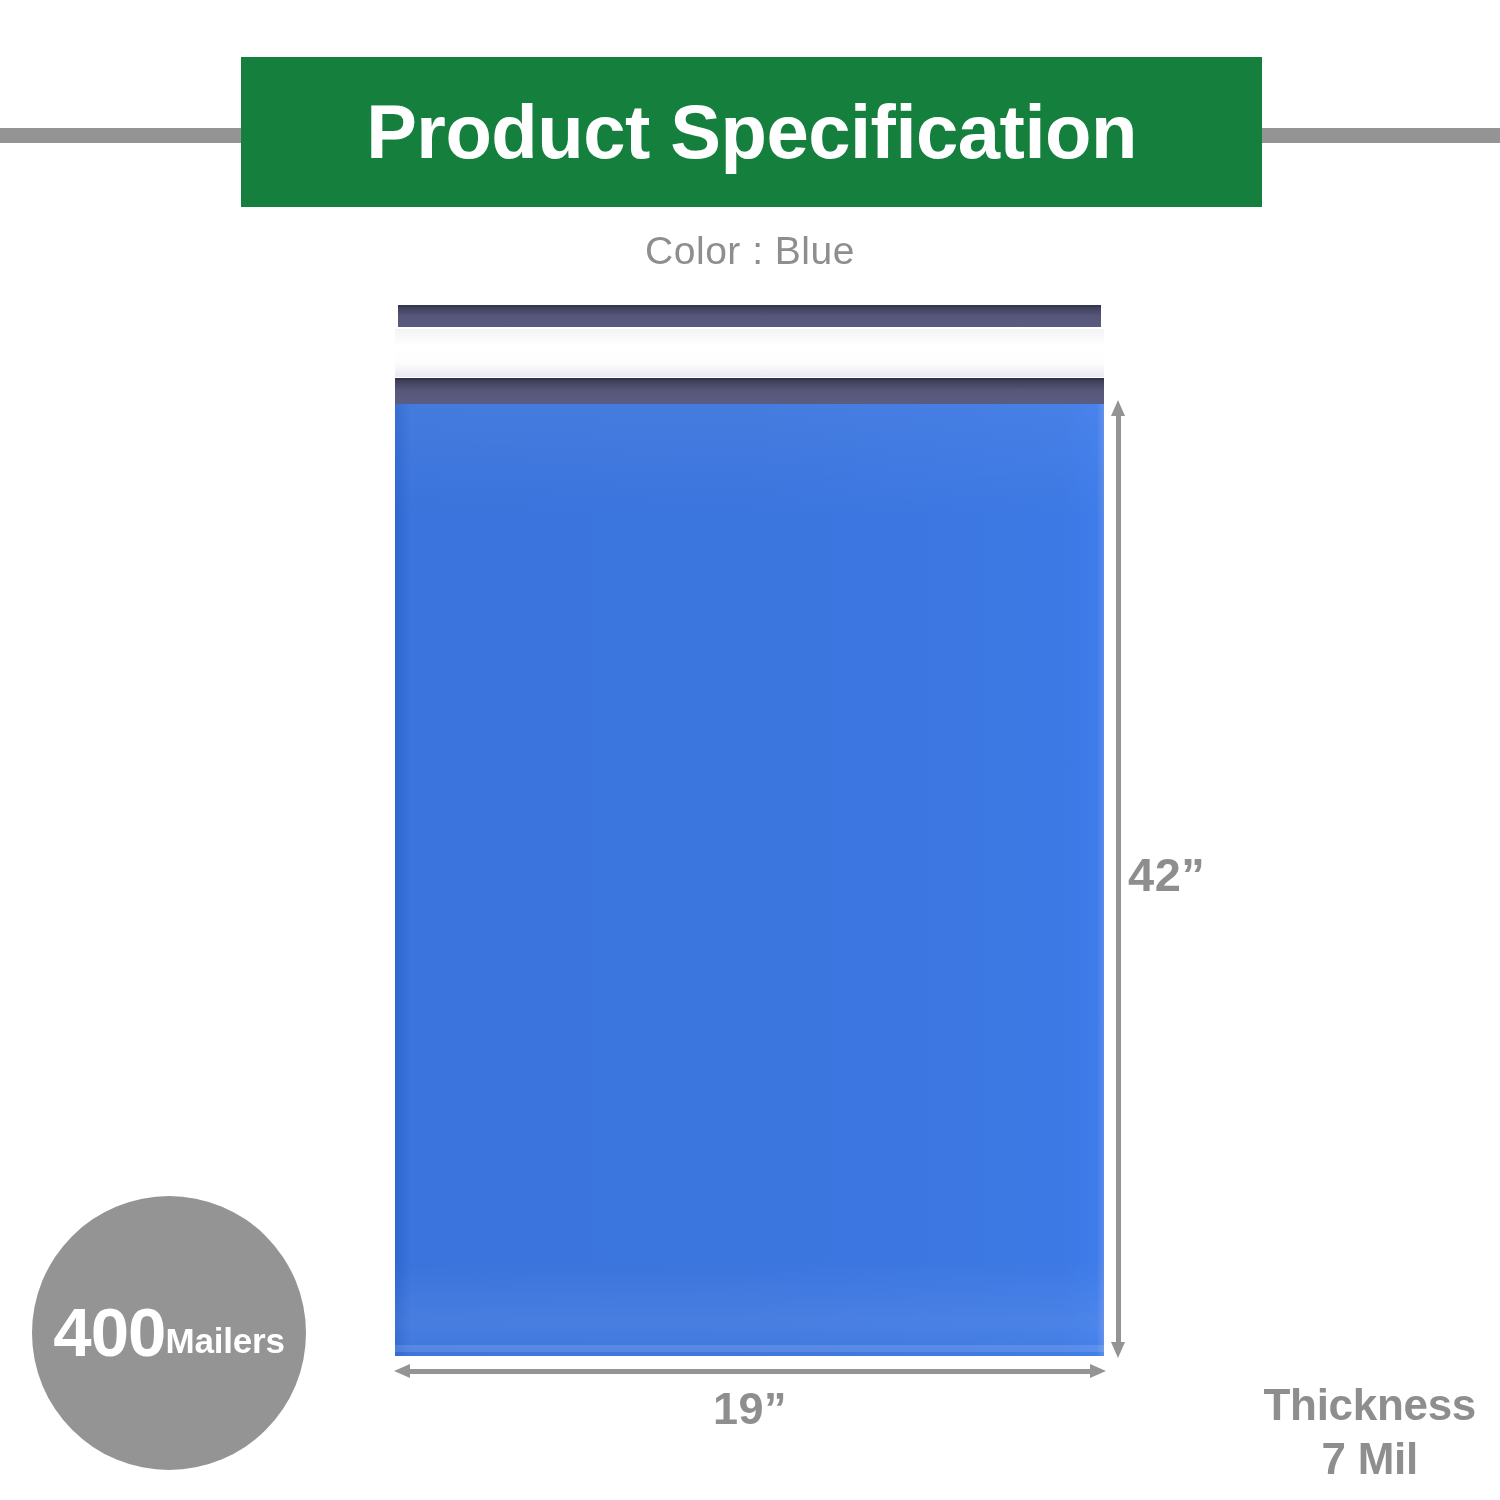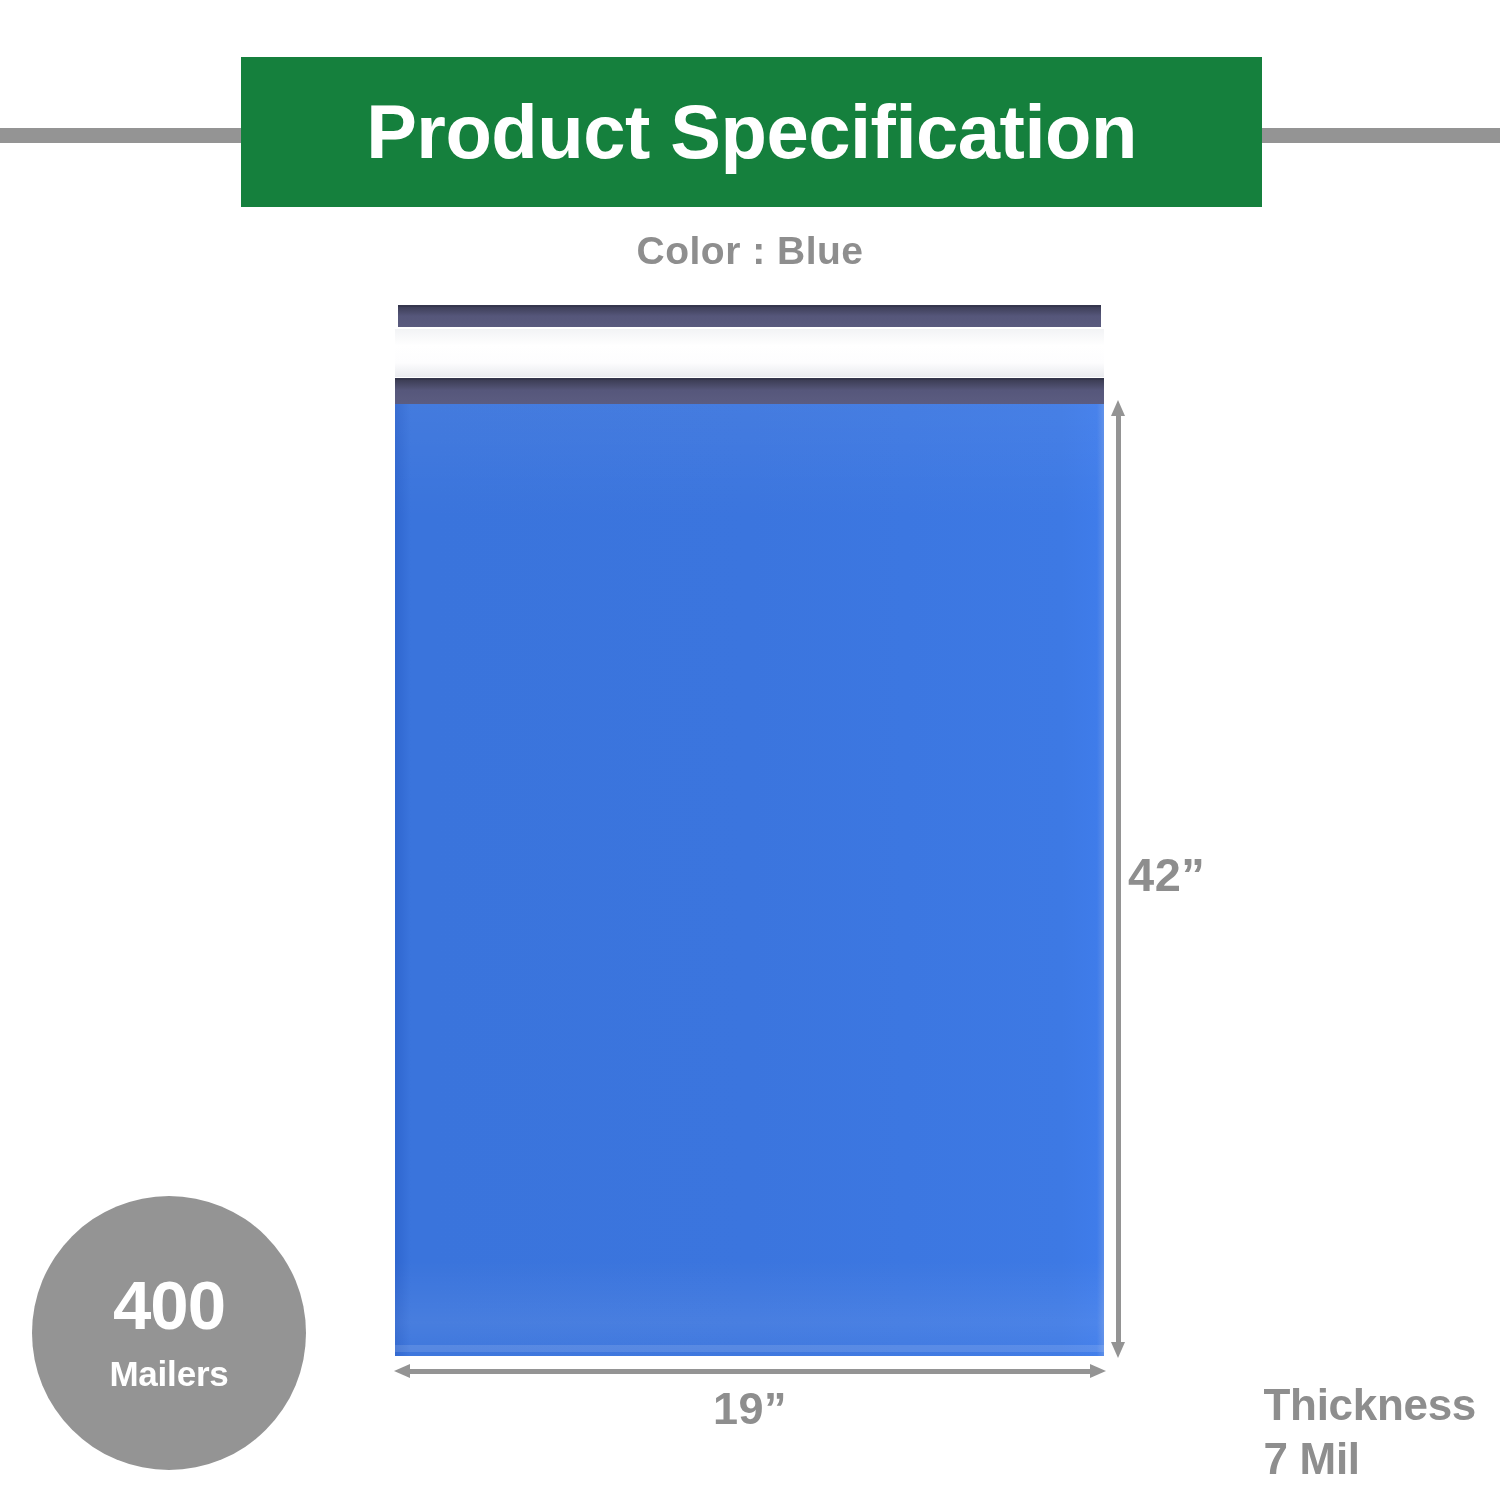--- a/index.html
+++ b/index.html
@@ -60,7 +60,7 @@
     text-align: center;
     color: #8e8e8e;
     font-size: 39px;
-    font-weight: bold;
+    font-weight: normal;
     letter-spacing: 0.5px;
   }
 

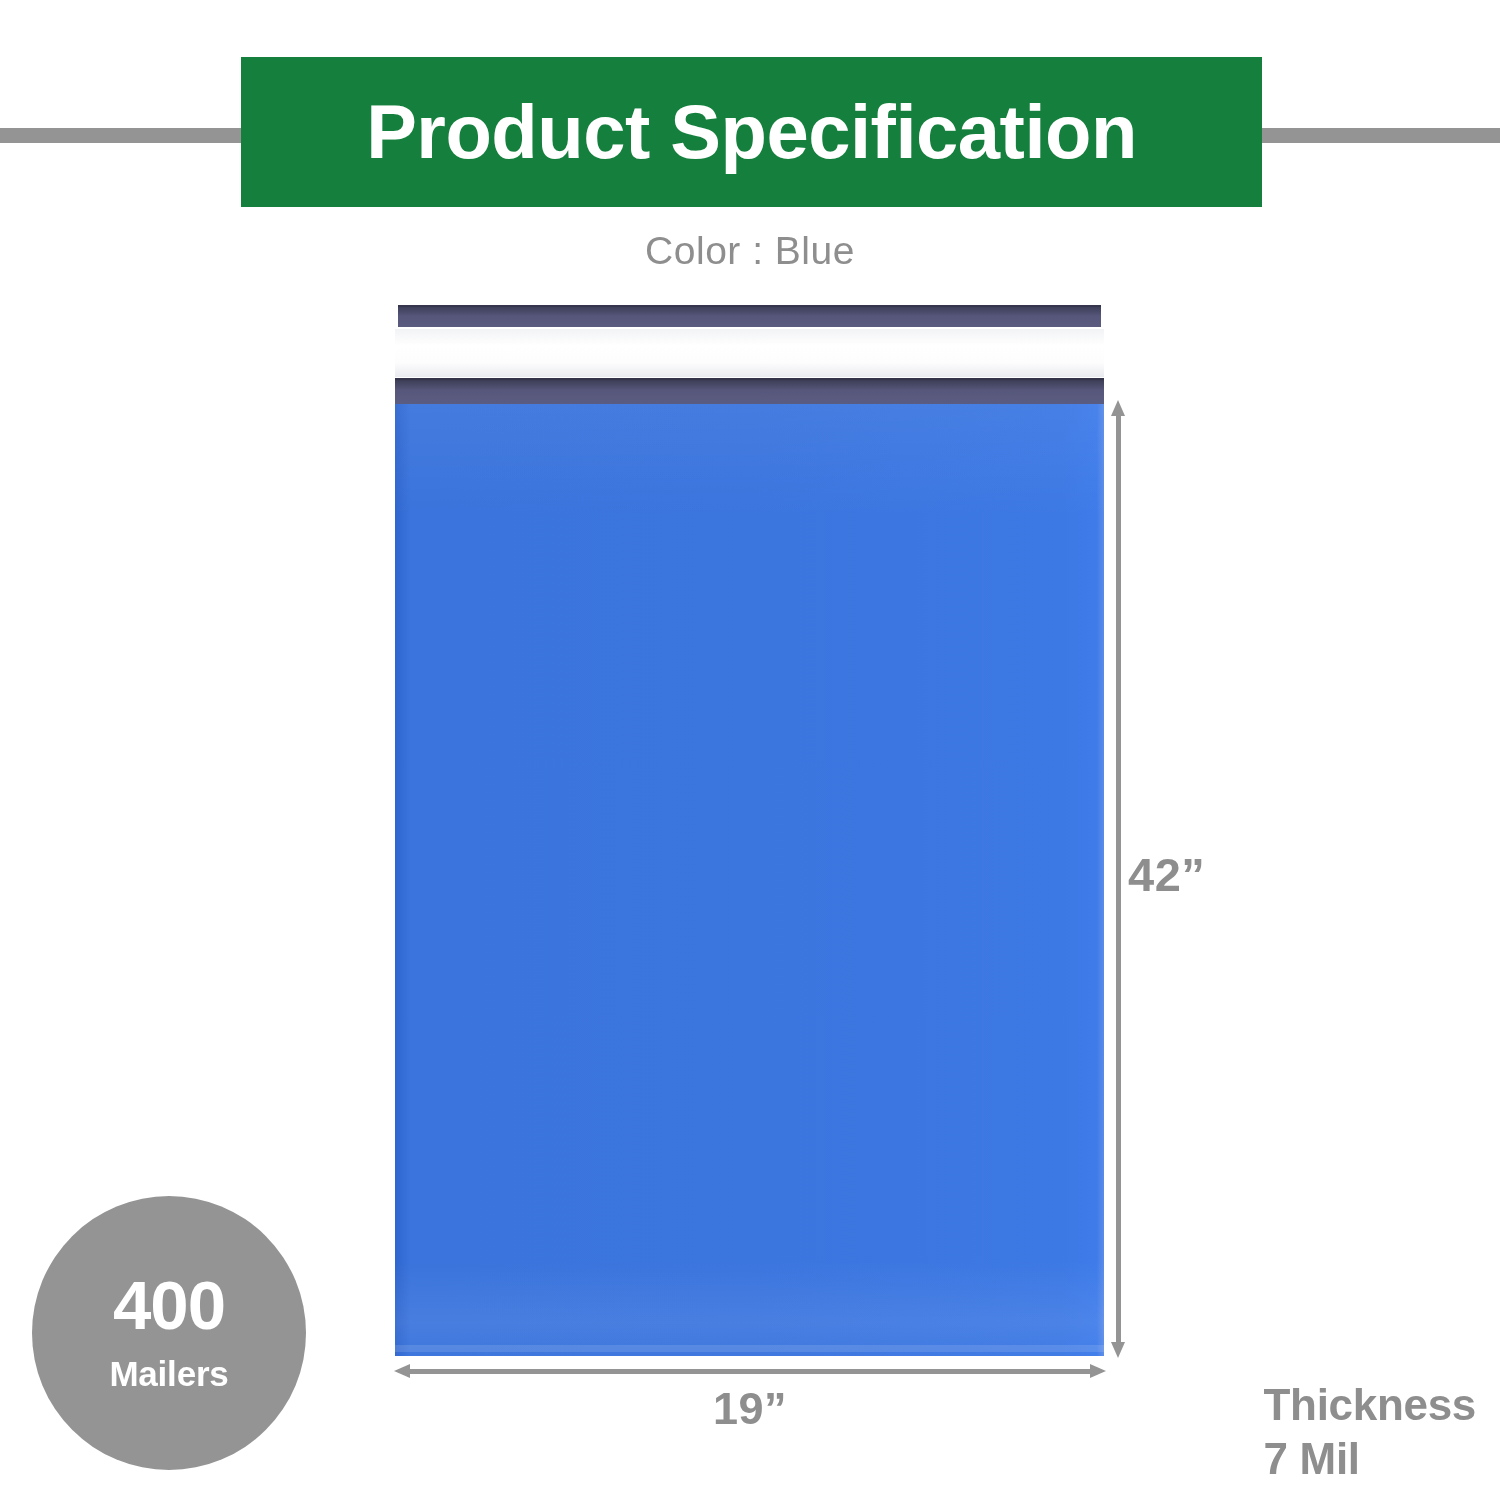--- a/index.html
+++ b/index.html
@@ -244,7 +244,7 @@
     border-radius: 50%;
     background: #949494;
     display: flex;
-    flex-direction: column;
+    flex-direction: row;
     align-items: center;
     justify-content: center;
   }

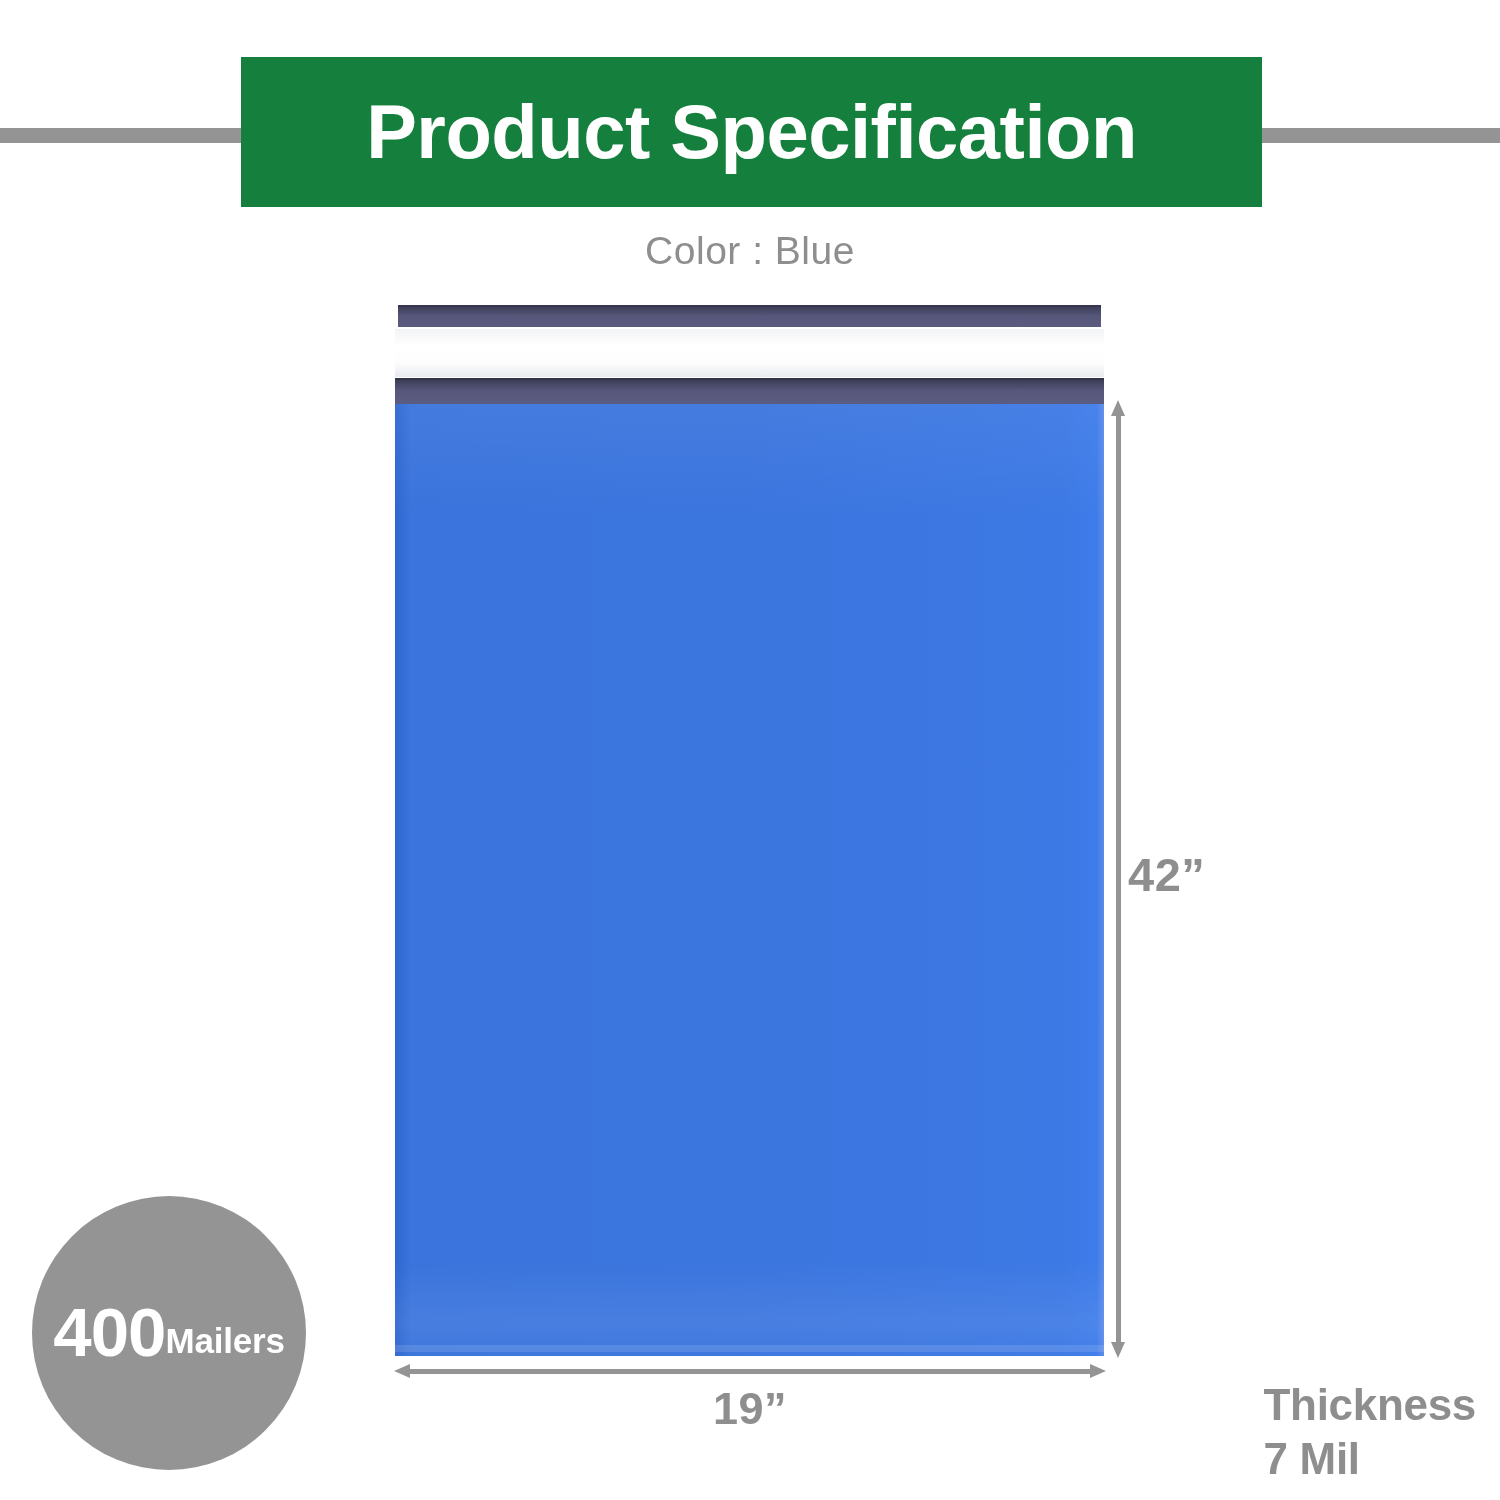--- a/index.html
+++ b/index.html
@@ -269,7 +269,7 @@
     position: absolute;
     right: 24px;
     top: 1378px;
-    text-align: left;
+    text-align: center;
     color: #8e8e8e;
     font-size: 44px;
     font-weight: bold;

